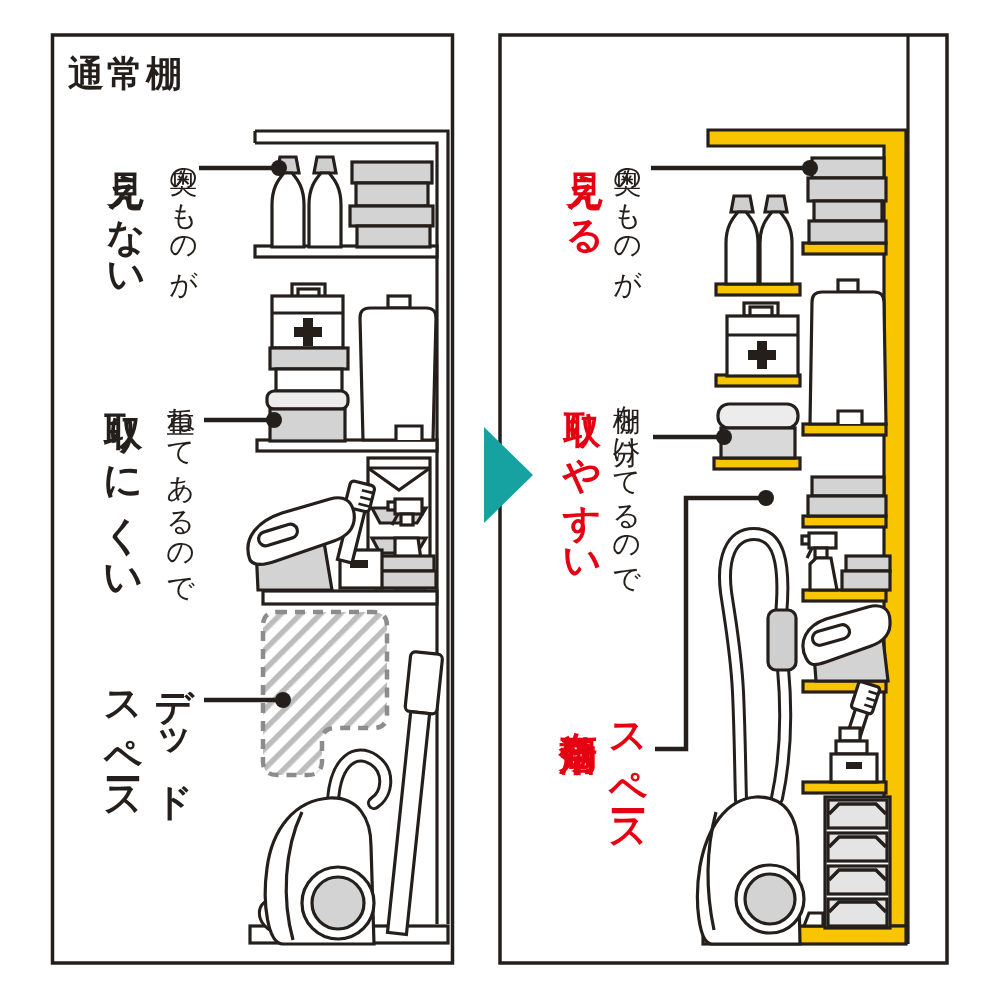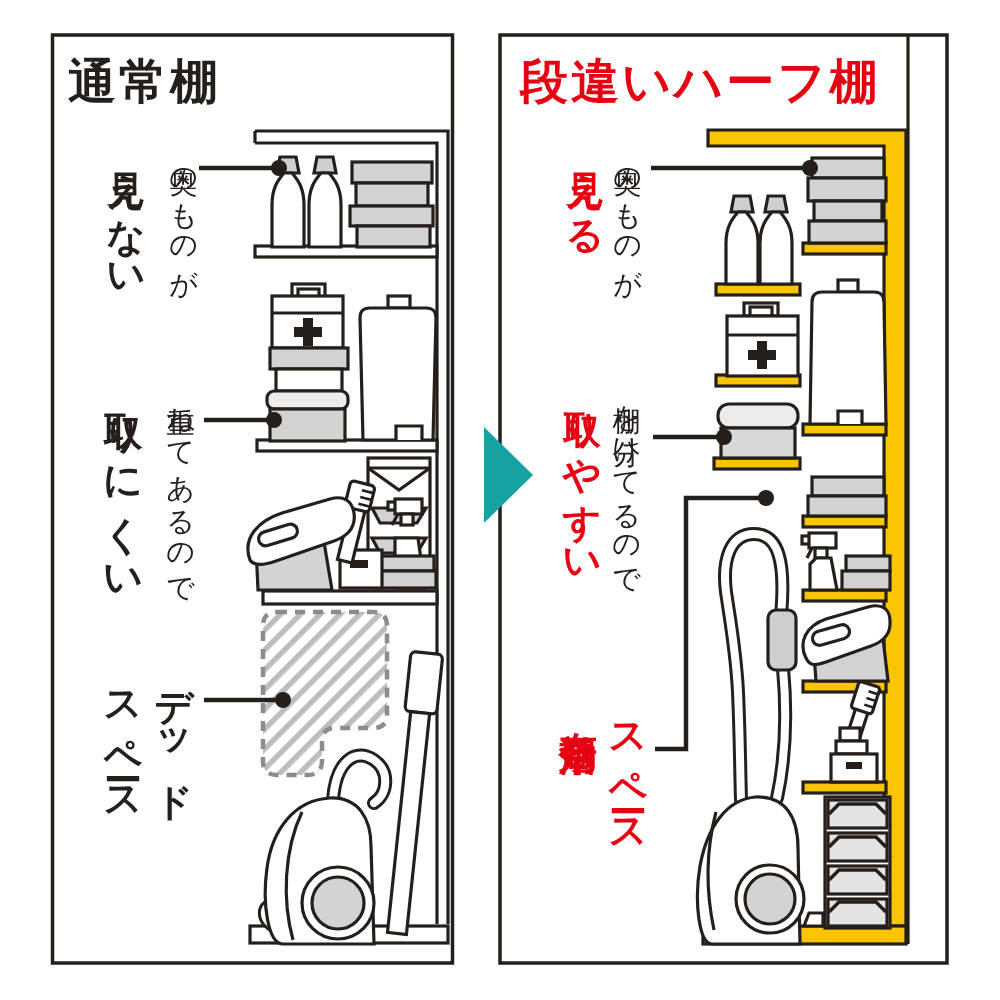--- a/index.html
+++ b/index.html
@@ -11,7 +11,7 @@
   svg#art { position:absolute; left:0; top:0; }
   .t { position:absolute; color:#251f1c; white-space:nowrap; }
   .vert { writing-mode:vertical-rl; text-orientation:mixed; line-height:1; }
-  .title { font-size:48px; font-weight:700; letter-spacing:3px; }
+  .title { font-size:36px; font-weight:700; letter-spacing:3px; }
   .sub { font-size:28px; letter-spacing:2px; font-weight:400; }
   .sub8 { font-size:28px; letter-spacing:0.5px; font-weight:400; }
   .big { font-size:38px; font-weight:700; letter-spacing:3px; }

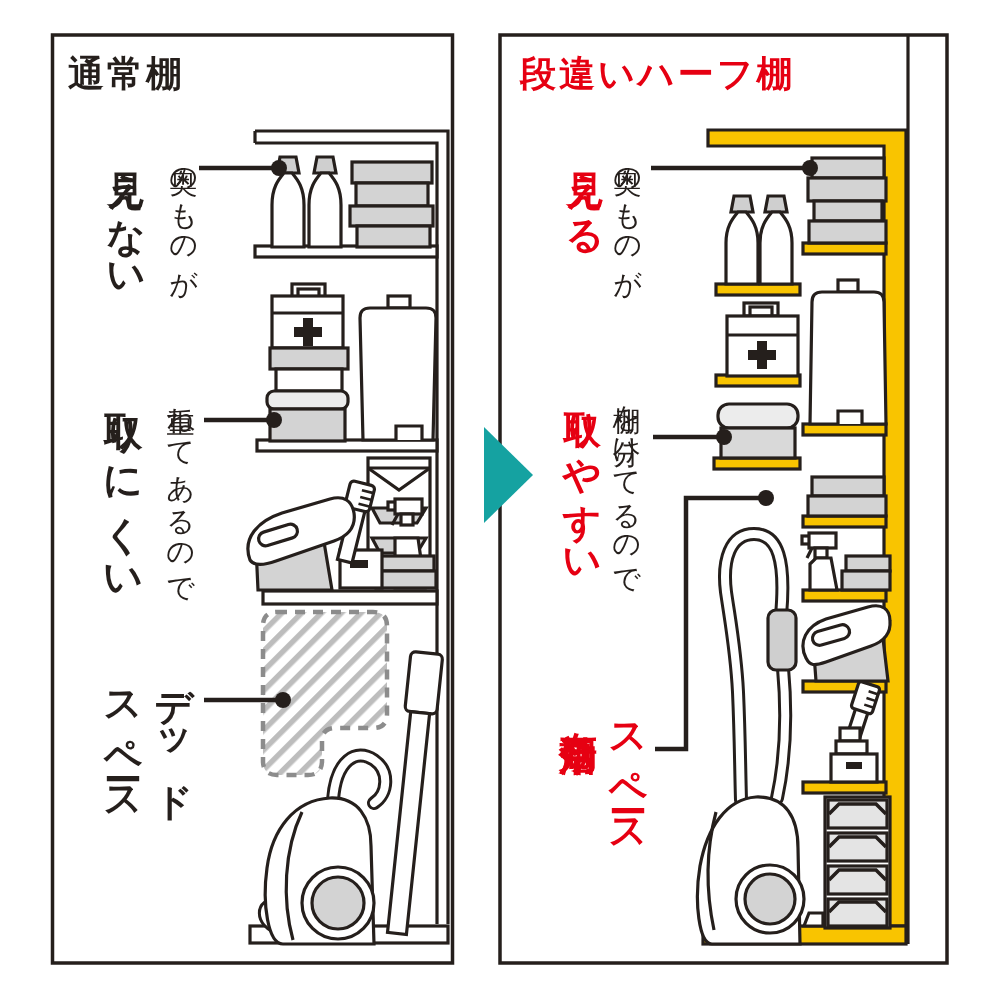--- a/index.html
+++ b/index.html
@@ -277,7 +277,6 @@
 <div class="t vert big" style="left:155px; top:663px;">デッド</div>
 <div class="t vert big" style="left:104px; top:667px;">スペース</div>
 
-<div class="t title red" style="left:520px; top:50px;">段違いハーフ棚</div>
 
 <div class="t vert sub" style="left:613px; top:147px;">奥のものが</div>
 <div class="t vert big red" style="left:566px; top:142px;">見える</div>

